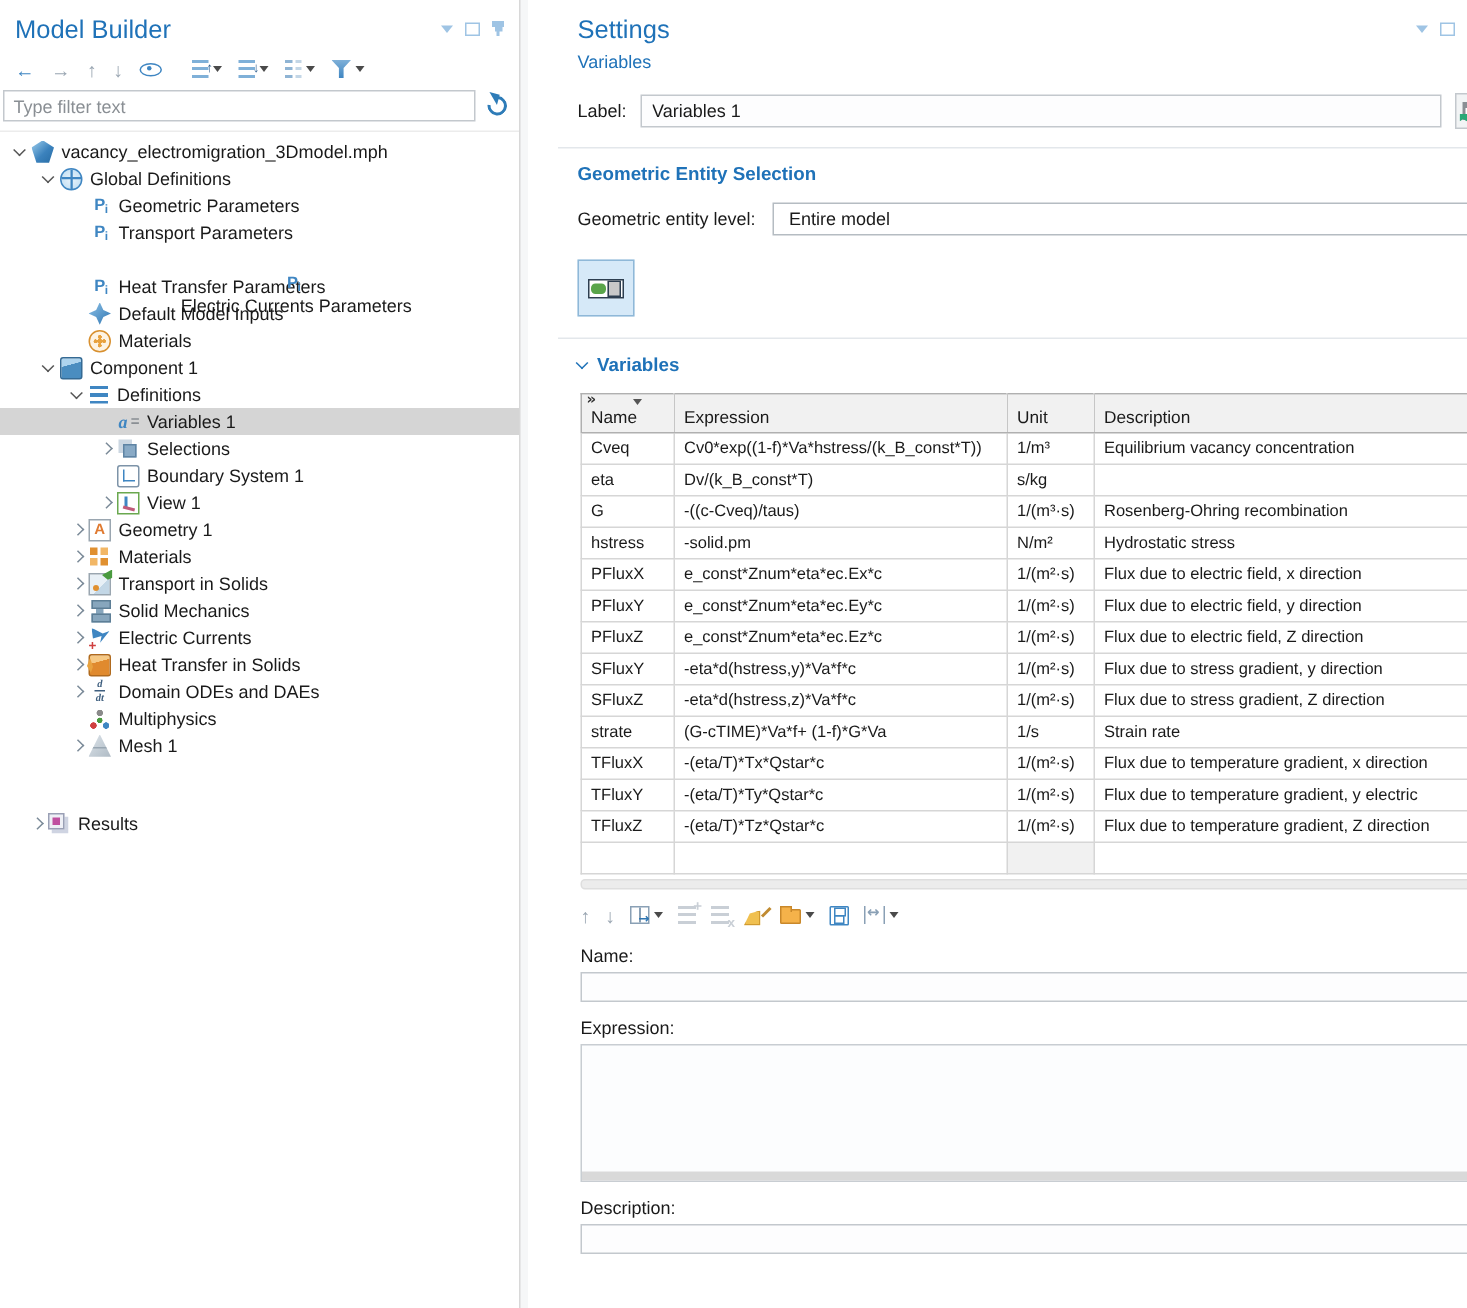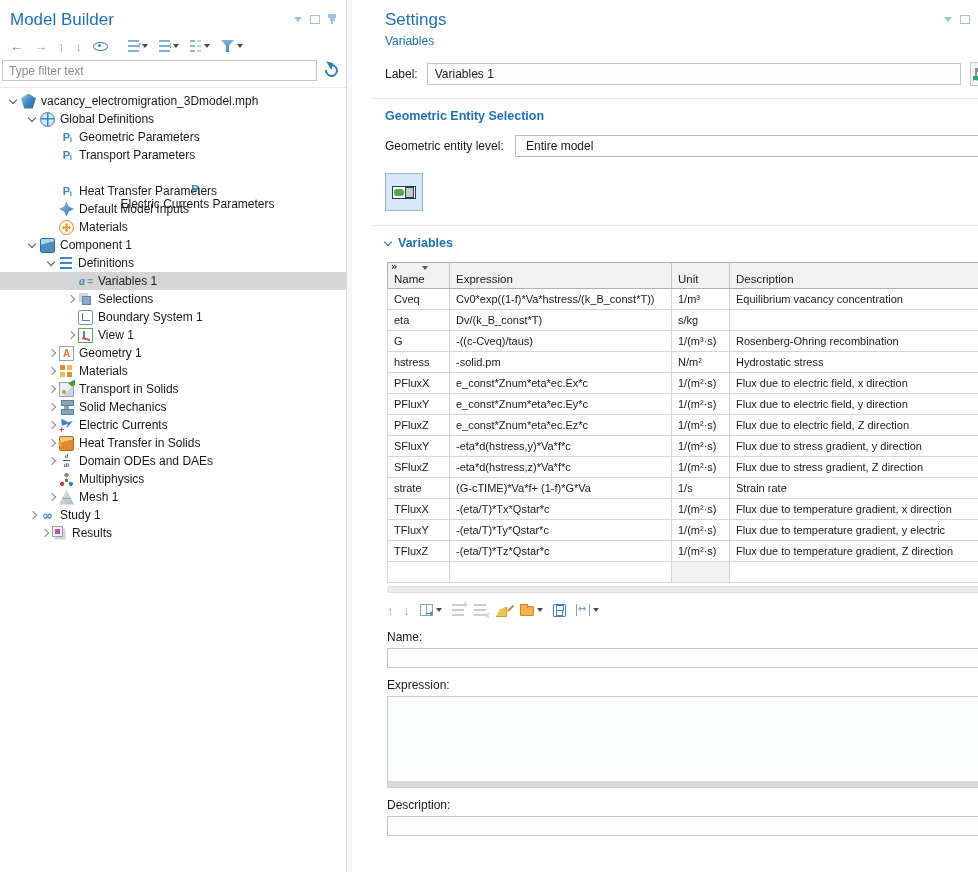--- a/index.html
+++ b/index.html
@@ -341,11 +341,6 @@
     <span class="tree-label">Mesh 1</span>
   </div>
 
-  <div class="tree-row" style="padding-left: 25px;">
-    <span class="chev closed"></span>
-    <span class="ico ic-study"></span>
-    <span class="tree-label">Study 1</span>
-  </div>
 
   <div class="tree-row" style="padding-left: 37px;">
     <span class="chev closed"></span>

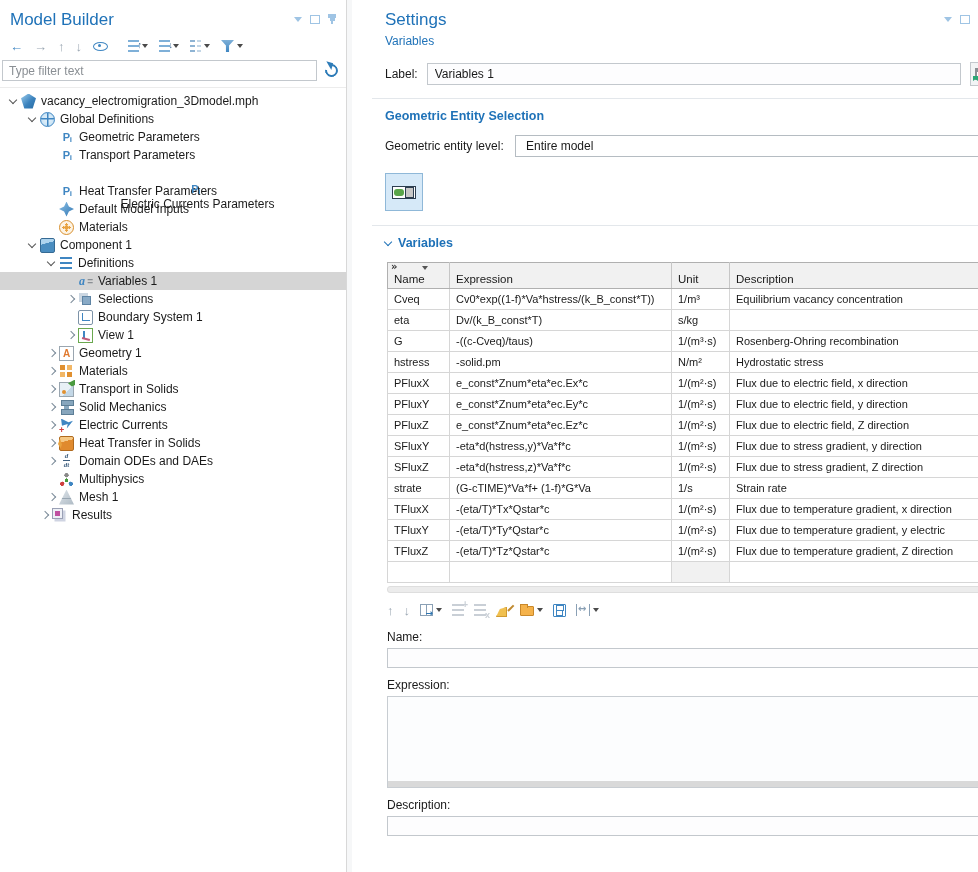--- a/index.html
+++ b/index.html
@@ -342,7 +342,7 @@
   </div>
 
 
-  <div class="tree-row" style="padding-left: 37px;">
+  <div class="tree-row" style="padding-left: 17px; margin-top: 34px;">
     <span class="chev closed"></span>
     <span class="ico ic-results"></span>
     <span class="tree-label">Results</span>

